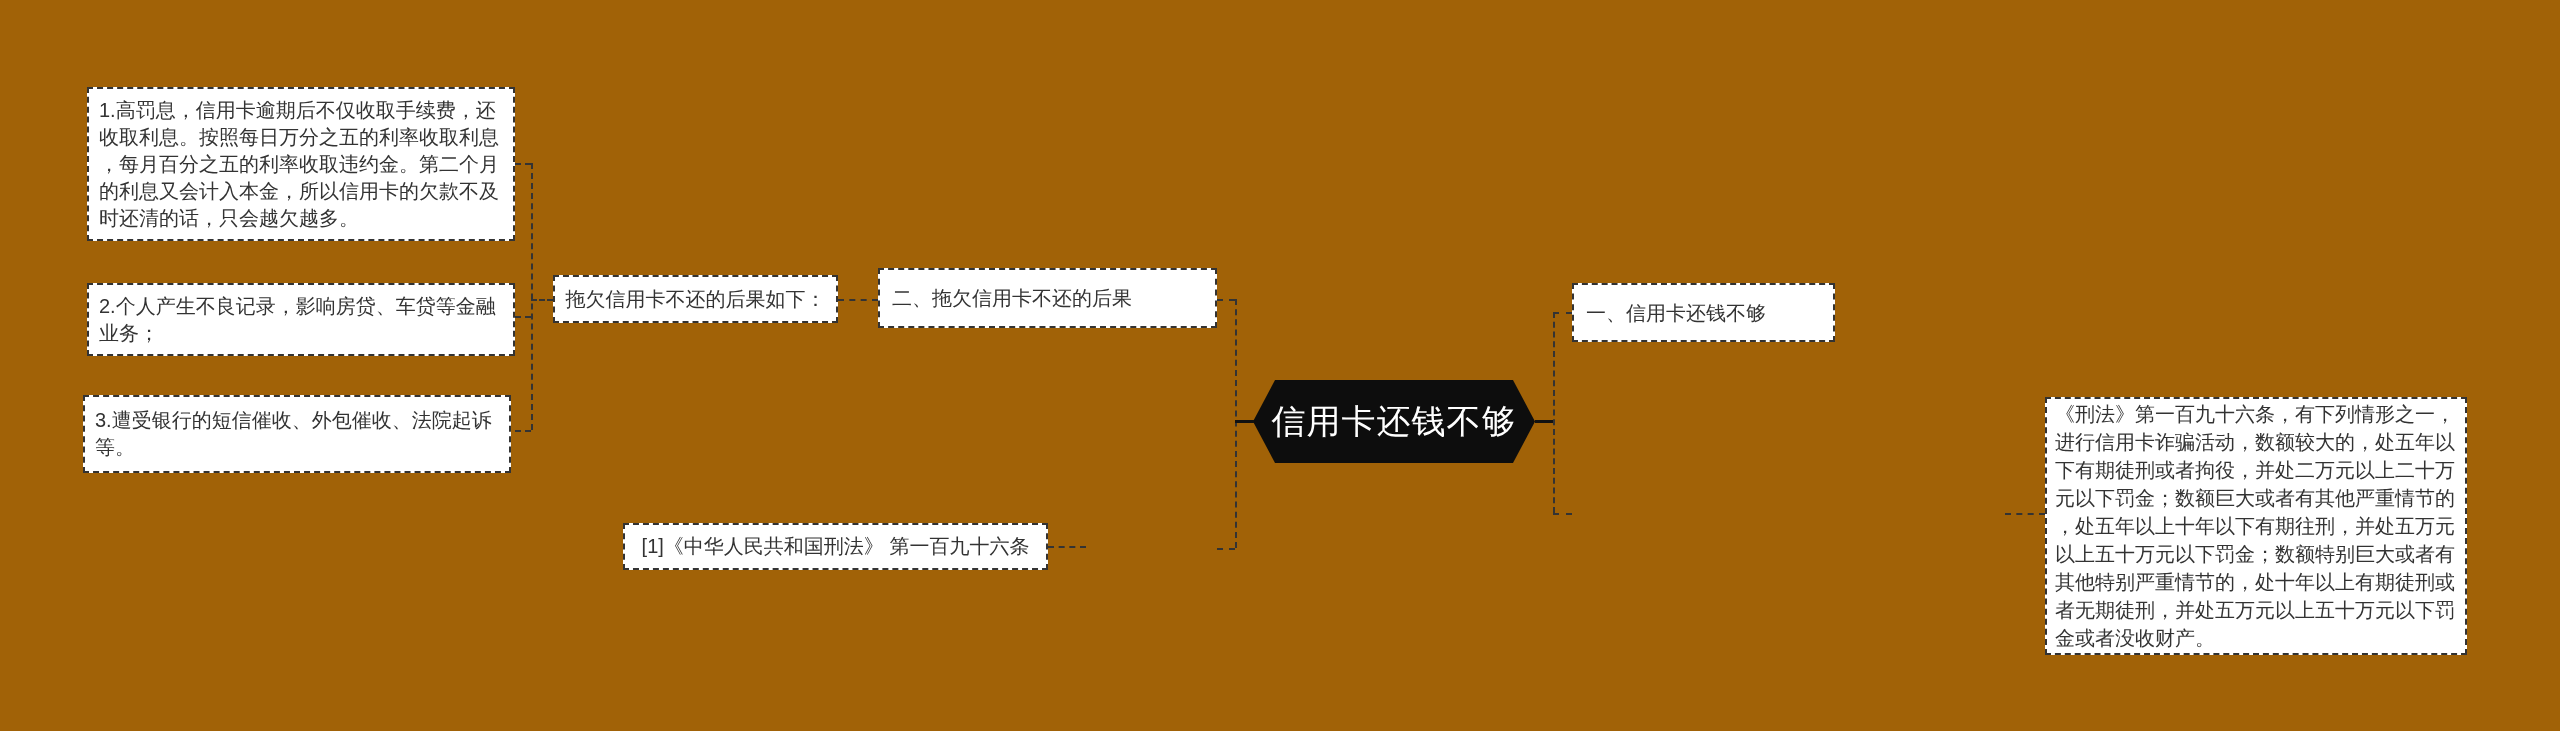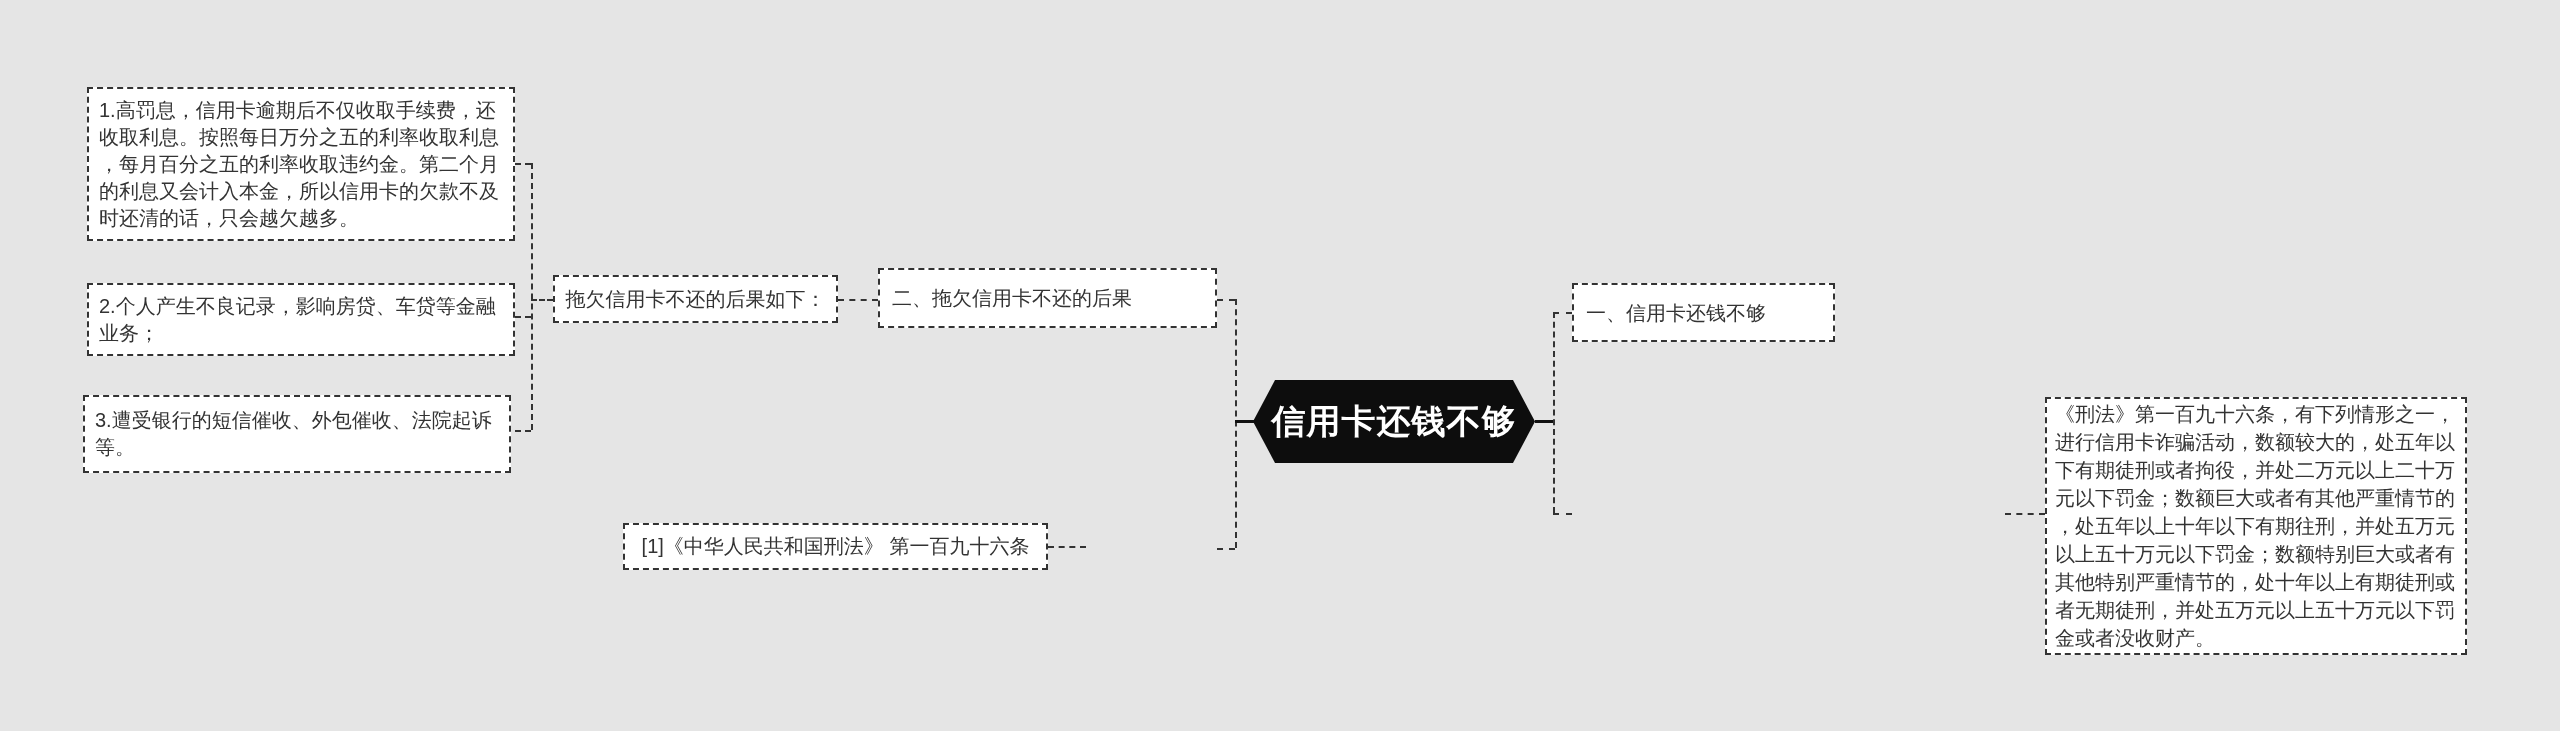--- a/index.html
+++ b/index.html
@@ -7,7 +7,7 @@
     position: relative;
     width: 2560px;
     height: 731px;
-    background: #e5e5e5;
+    background: #a16207;
     font-family: "Liberation Sans", "DejaVu Sans", sans-serif;
     color: #333333;
     overflow: hidden;

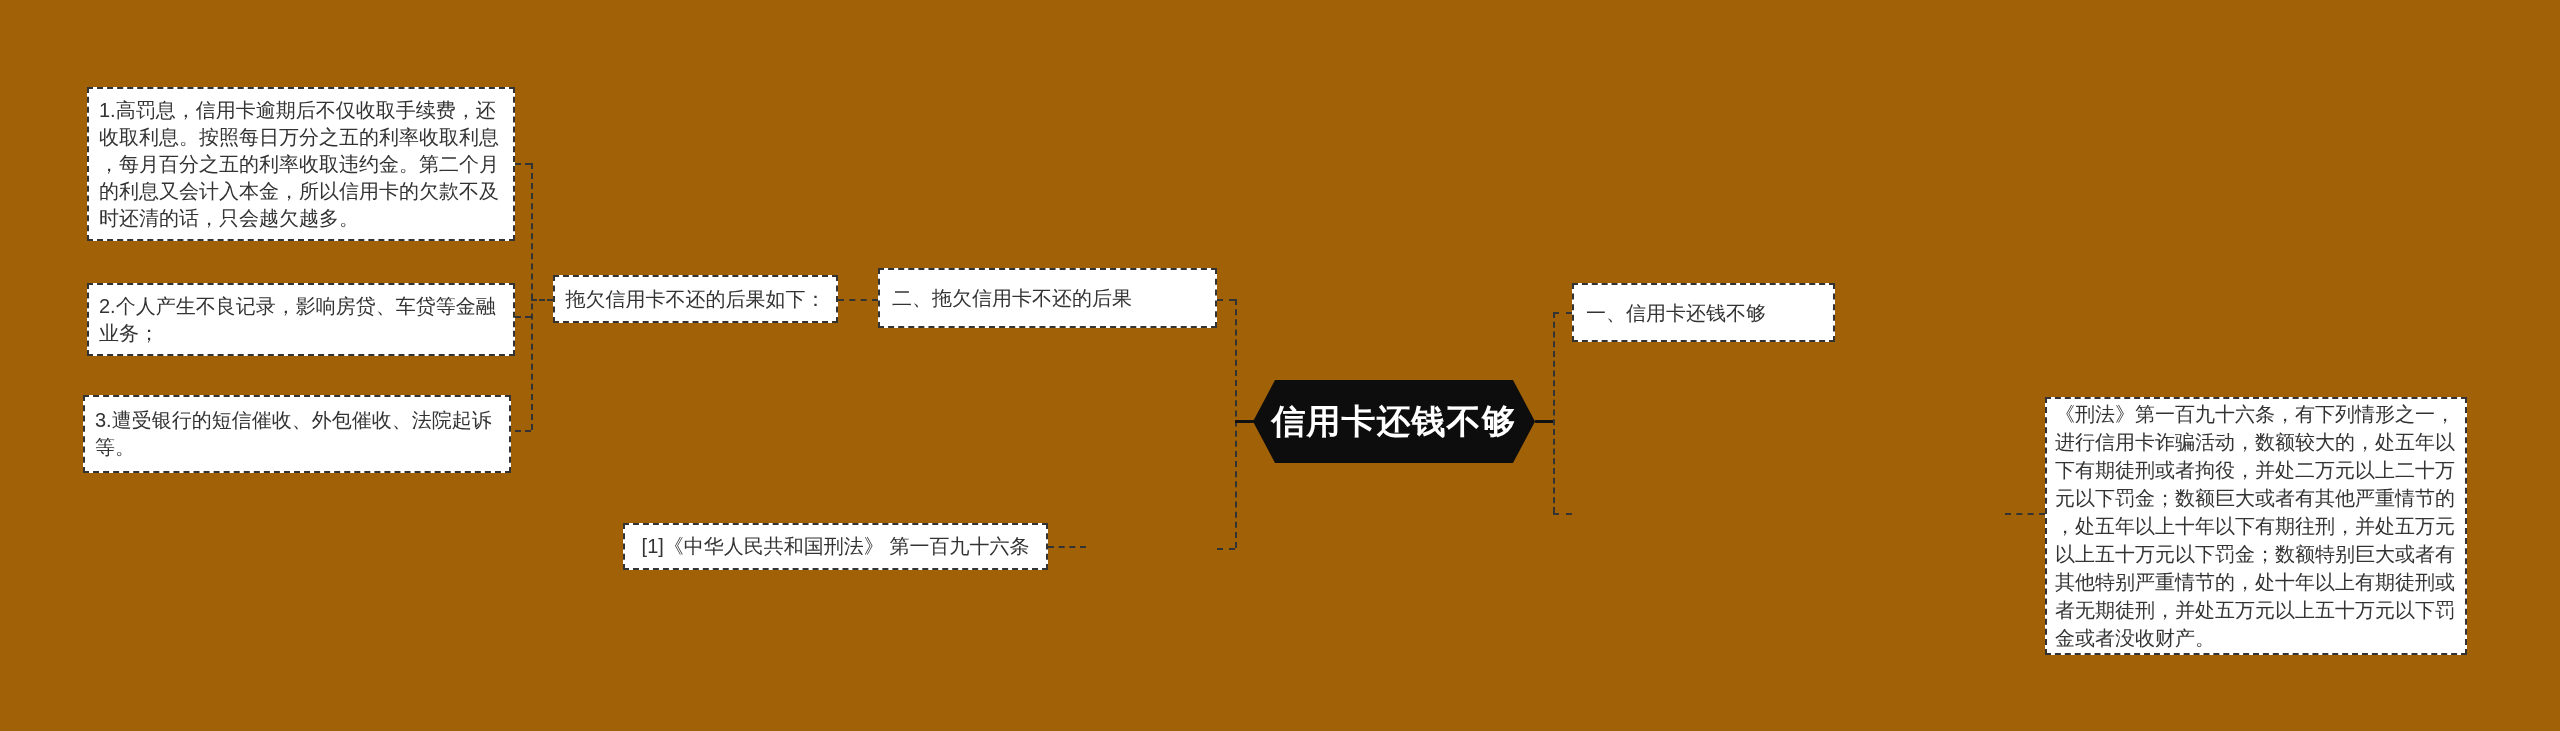--- a/index.html
+++ b/index.html
@@ -80,7 +80,6 @@
     font-size: 34px;
     letter-spacing: 1px;
     white-space: nowrap;
-    font-weight: bold;
   }
   .hline { position: absolute; height: 0; border-top: 2px dashed #333333; }
   .vline { position: absolute; width: 0; border-left: 2px dashed #333333; }

